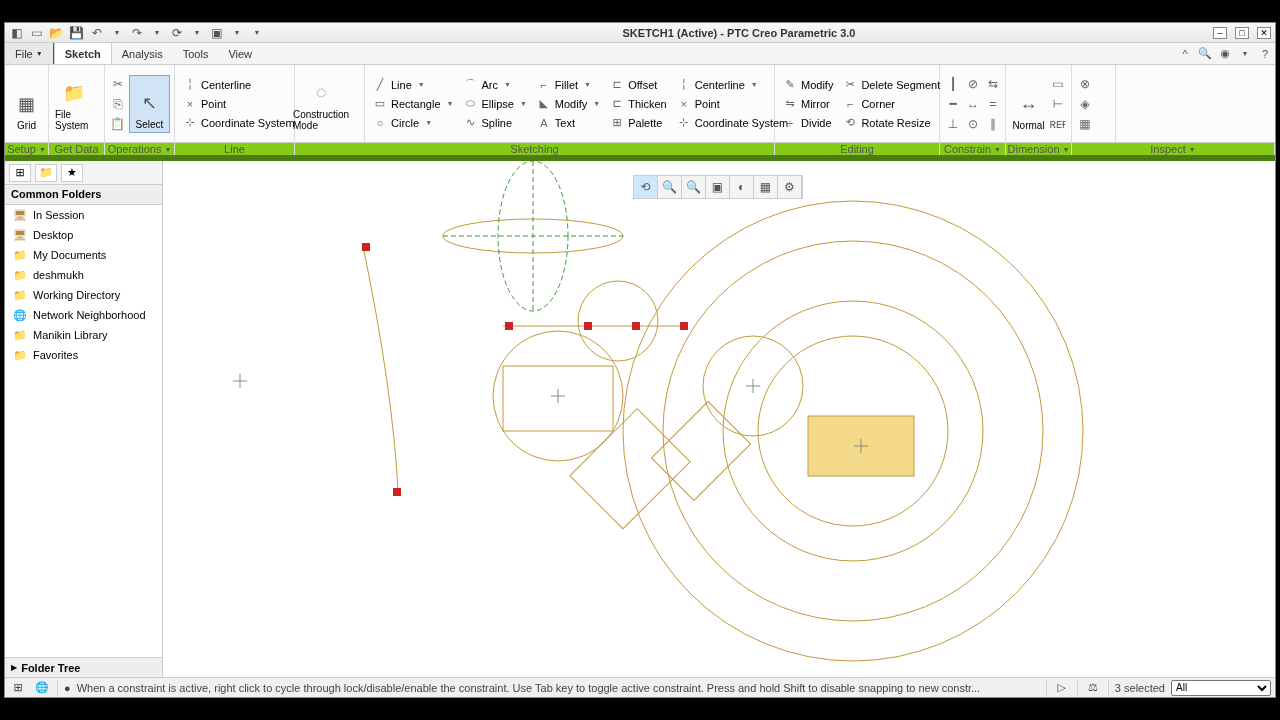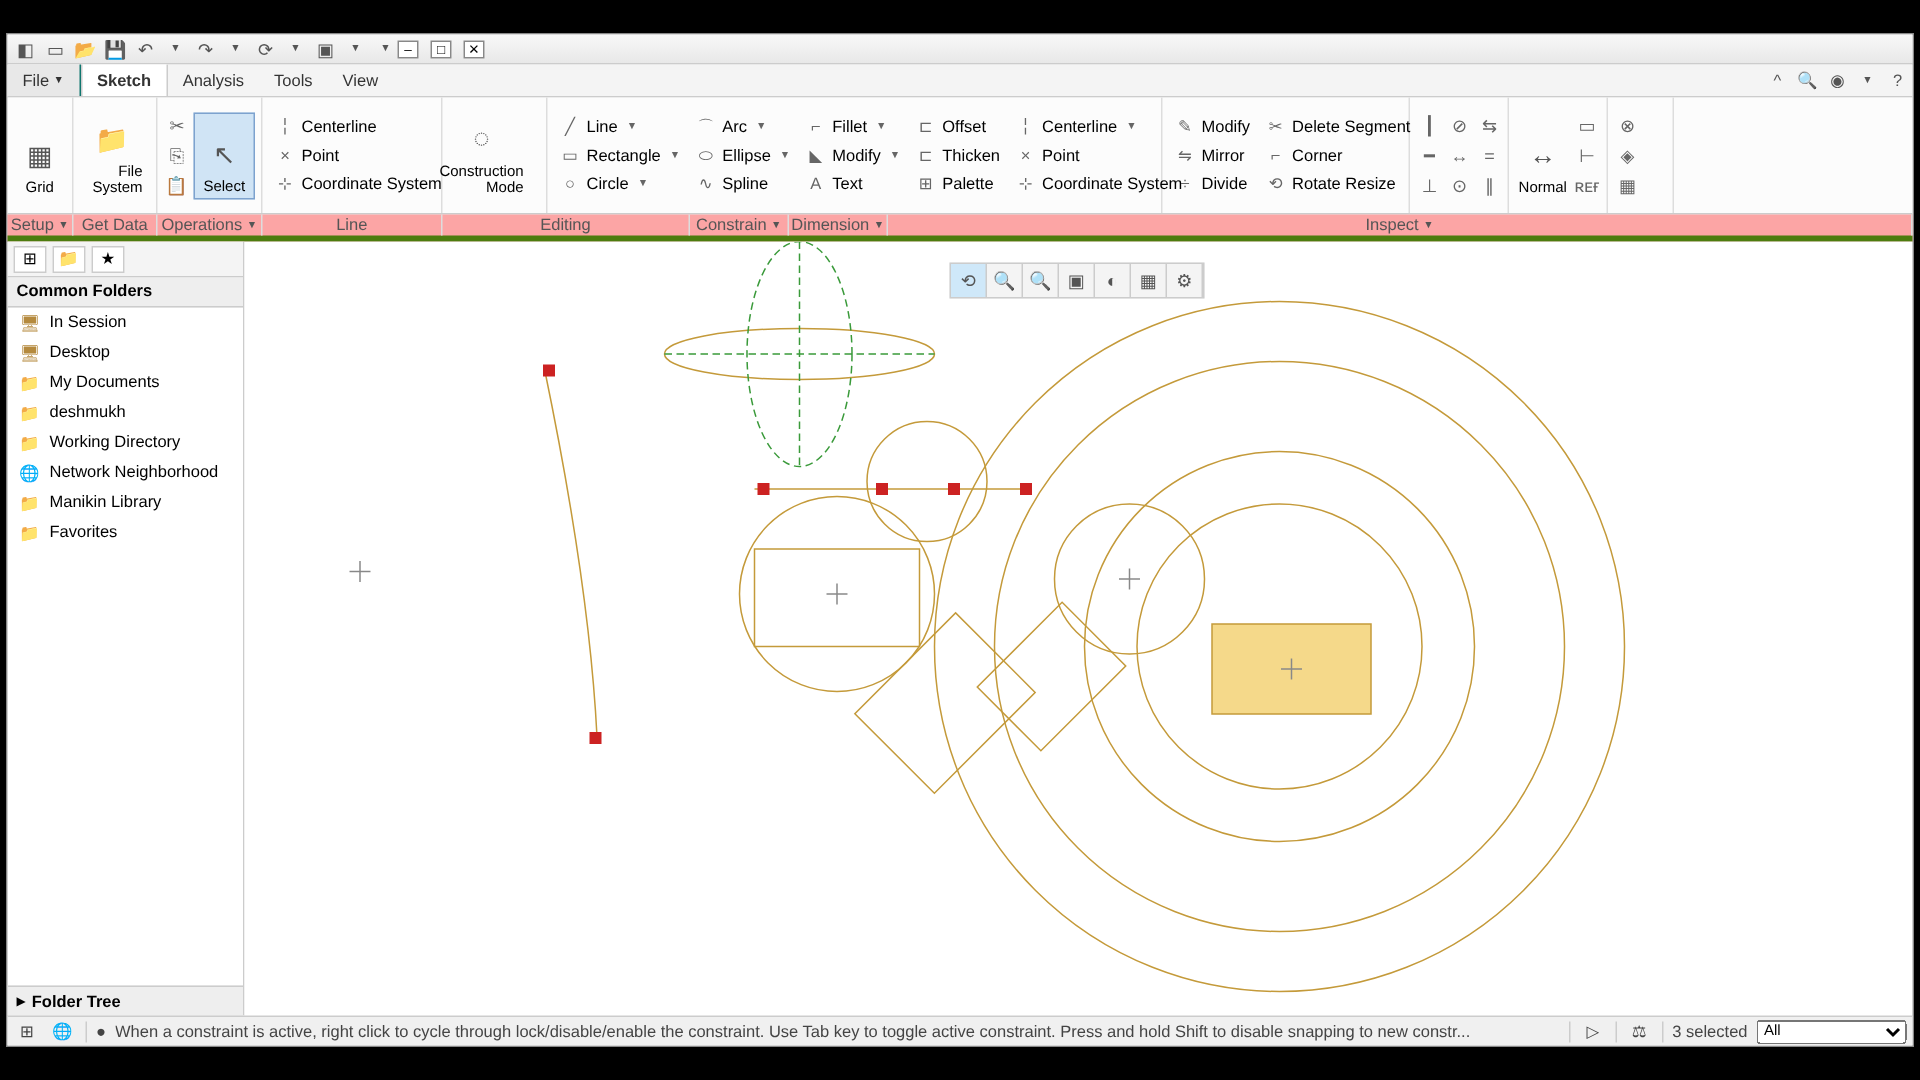--- a/index.html
+++ b/index.html
@@ -74,6 +74,7 @@
       <span class="qicon" style="font-size:7px">▼</span>
       <span class="qicon" style="font-size:7px">▼</span>
     </div>
+    <div class="t-center">SKETCH1 (Active) - PTC Creo Parametric 3.0</div>
     <div class="t-right">
       <span class="win-btn">–</span>
       <span class="win-btn">□</span>

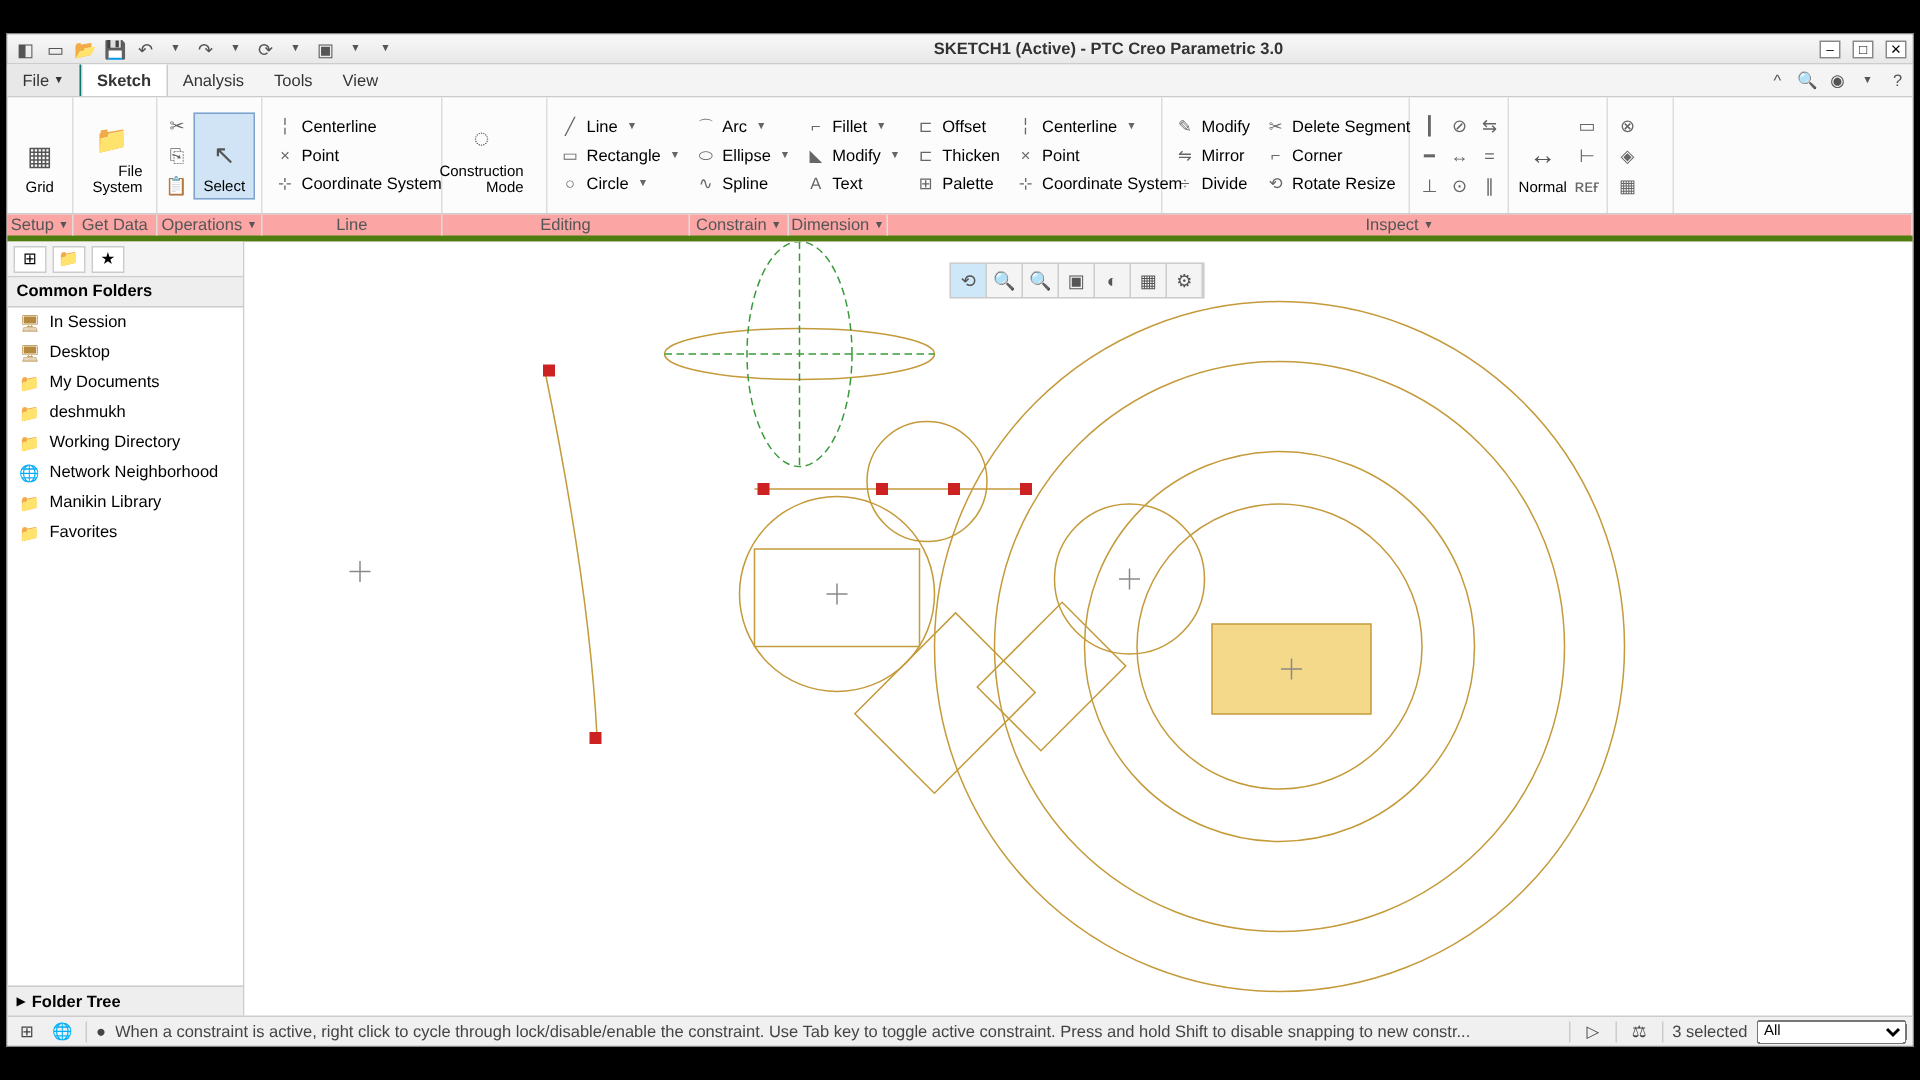--- a/index.html
+++ b/index.html
@@ -23,7 +23,7 @@
 .bigbtn{width:44px;height:58px;display:flex;flex-direction:column;align-items:center;justify-content:flex-end;padding:2px;gap:2px;cursor:pointer}
 .bigbtn.sel{background:#d0e4f5;border:1px solid #7da2ce}
 .bigbtn .bi{height:28px;display:flex;align-items:center;justify-content:center;font-size:18px;color:#555}
-.bigbtn .bl{font-size:10px;text-align:right;line-height:11px}
+.bigbtn .bl{font-size:10px;text-align:left;line-height:11px}
 .col3{display:flex;flex-direction:column;gap:1px}
 .rbtn{height:18px;display:flex;align-items:center;gap:4px;padding:0 4px;cursor:pointer;white-space:nowrap}
 .rbtn .ri{width:14px;height:14px;display:flex;align-items:center;justify-content:center;color:#666;font-size:11px}

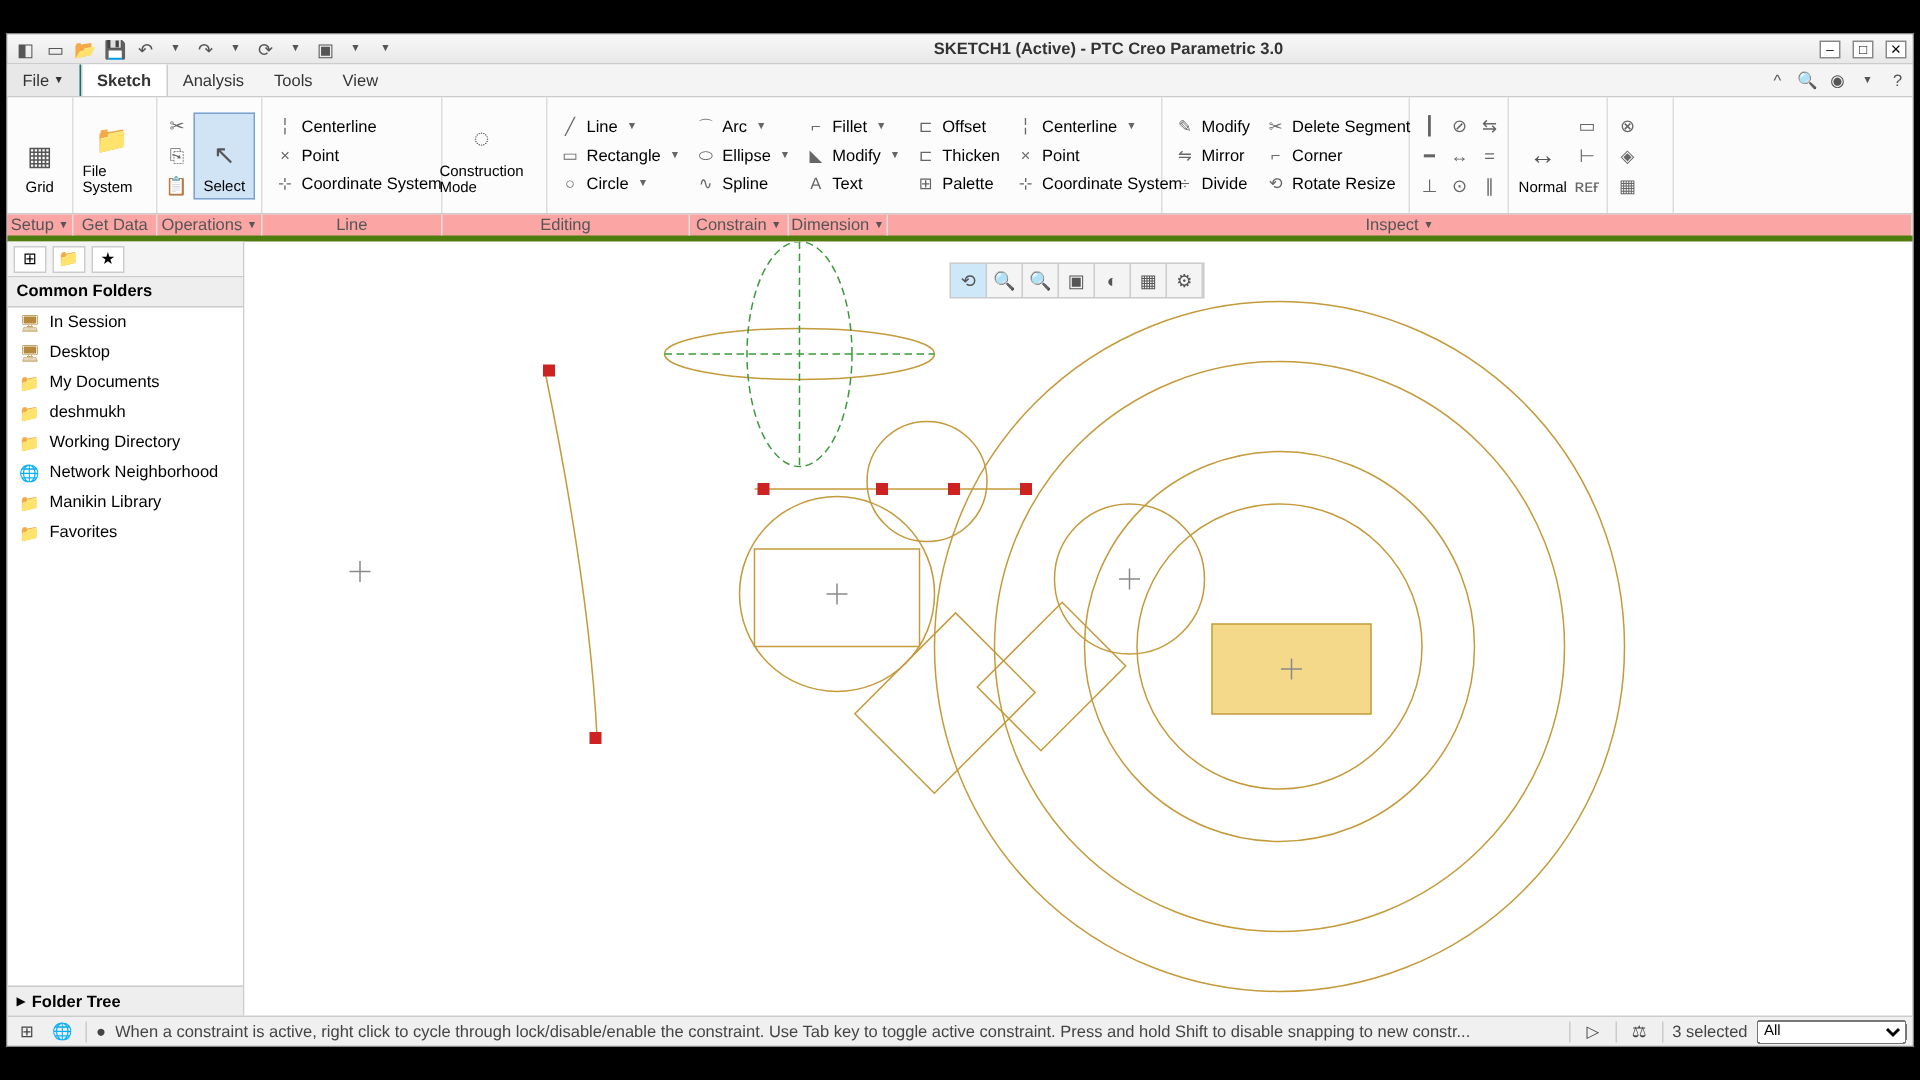--- a/index.html
+++ b/index.html
@@ -30,7 +30,7 @@
 .rbtn .dd{font-size:7px;color:#666;margin-left:2px}
 .iconcol{display:flex;flex-direction:column;gap:2px}
 .iconcol .ic{width:18px;height:18px;display:flex;align-items:center;justify-content:center;color:#666;font-size:12px}
-.grouplabels{height:18px;background:#fca5a5;display:flex;border-bottom:4px solid #4d7c0f;font-size:10px;color:#555}
+.grouplabels{height:18px;background:#84cc16;display:flex;border-bottom:6px solid #4d7c0f;font-size:10px;color:#555}
 .grouplabels .gl{display:flex;align-items:center;justify-content:center;border-right:1px solid #ddd}
 .grouplabels .gl .dd{font-size:7px;margin-left:3px}
 .main{flex:1;display:flex;overflow:hidden}

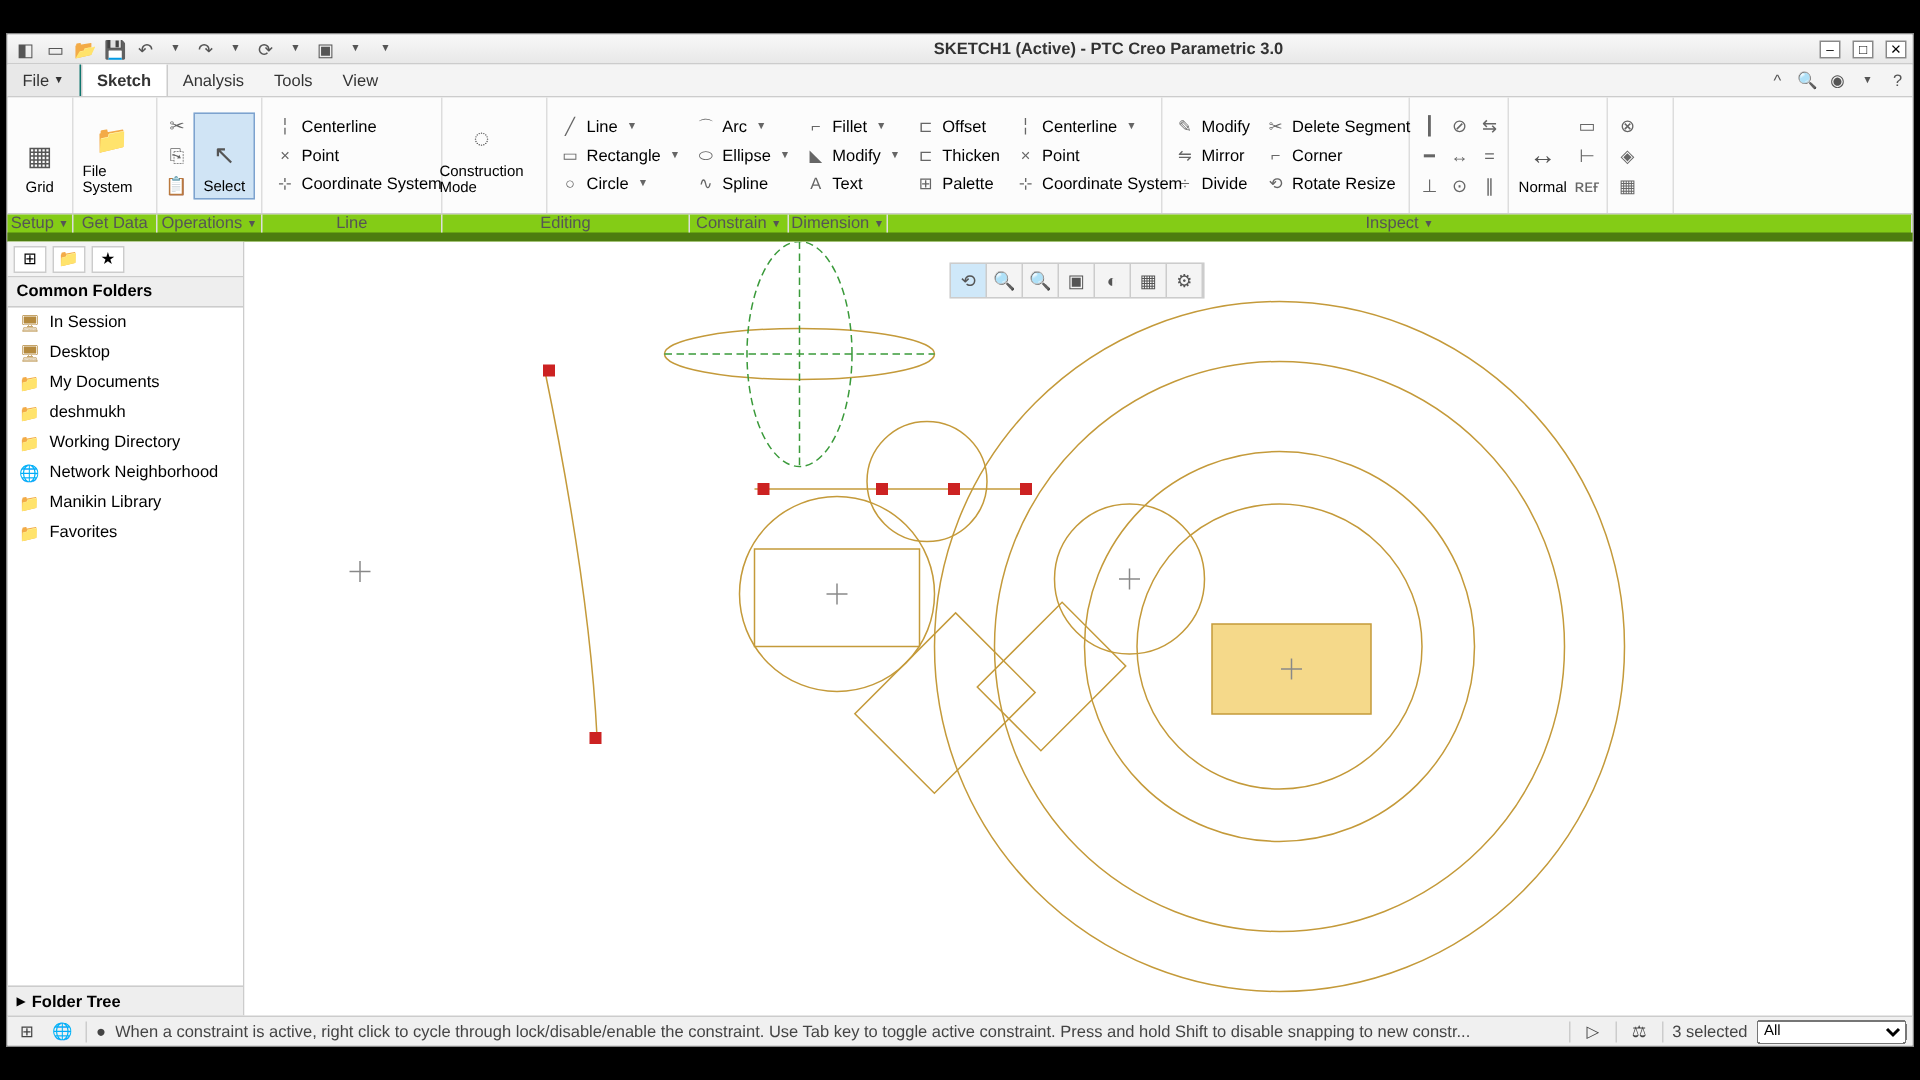--- a/index.html
+++ b/index.html
@@ -325,6 +325,7 @@
         <span class="dd">▼</span>
       </div>
     <div class="gl" style="width:120px">Line</div>
+    <div class="gl" style="width:480px">Sketching</div>
     <div class="gl" style="width:165px">Editing</div>
     <div class="gl" style="width:66px">
         <span>Constrain</span>

